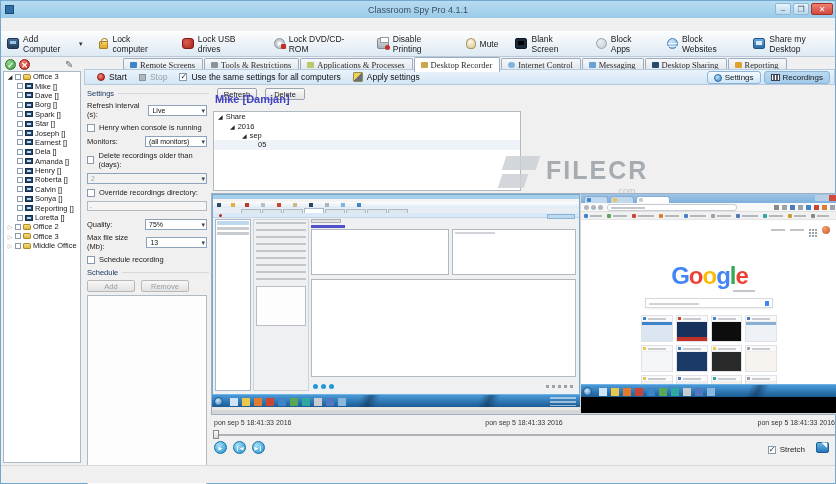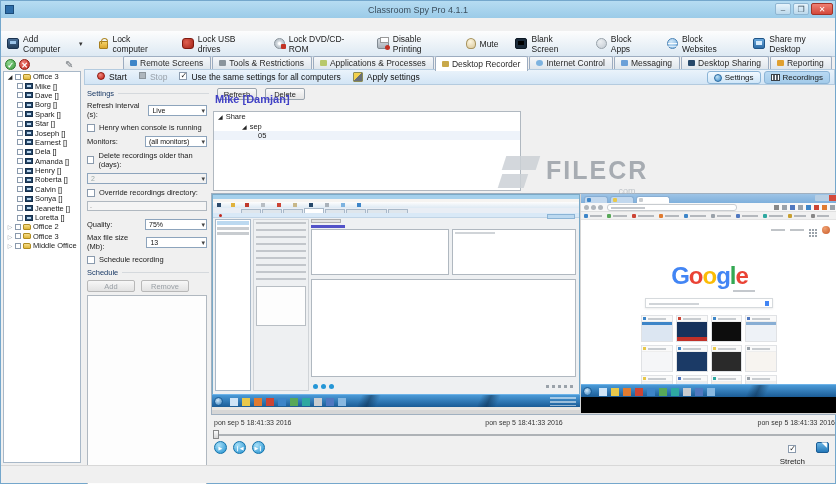--- a/index.html
+++ b/index.html
@@ -50,7 +50,7 @@
   .pencil { position:absolute; left:60px; top:0; font-size:10px; color:#6a7076; }
 
   
-  .tabs { position:absolute; left:122px; top:55px; height:16px; display:flex; align-items:flex-start; }
+  .tabs { position:absolute; left:122px; top:55px; height:16px; display:flex; align-items:center;font-family:Liberation Serif, serif; }
   .tab { display:flex; align-items:center; gap:3px; font-size:8.5px; color:#2a2a2a; background:linear-gradient(#f6f8fa,#dfe6ec); border:1px solid #9cacc0; border-bottom:none; border-radius:2px 2px 0 0; padding:2px 7px 2px 6px; margin-right:1px; height:13px; }
   .tab.active { background:#fff; height:15px; z-index:2; }
   .ti { width:7px; height:6px; border-radius:1px; }

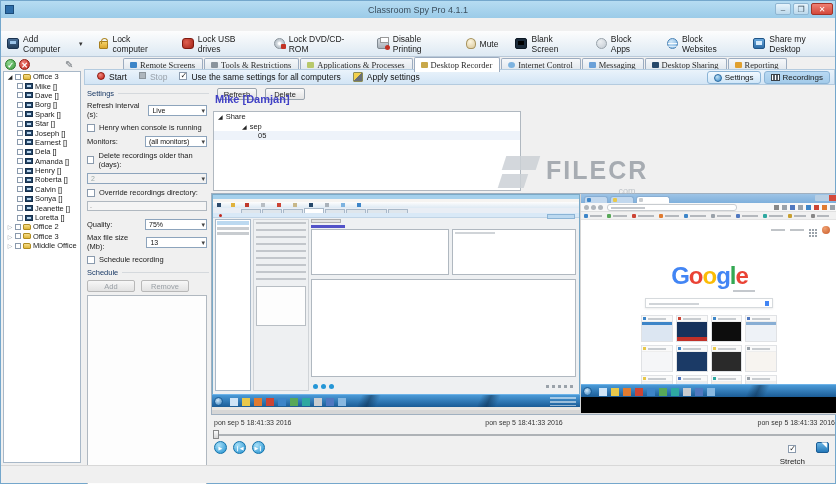--- a/index.html
+++ b/index.html
@@ -57,7 +57,7 @@
 
   
   .recbar { position:absolute; left:83px; top:68px; width:751px; height:16px; background:linear-gradient(#eaf3fb,#d3e5f5); border:1px solid #b4cbdf; display:flex; align-items:center; font-size:8.5px; }
-  .recitem { display:flex; align-items:flex-start; gap:4px; margin-left:12px; color:#111; }
+  .recitem { display:flex; align-items:center; gap:4px; margin-left:12px; color:#111; }
   .recitem.disabled { color:#9aa2aa; }
   .reddot { width:8px; height:8px; border-radius:50%; background:radial-gradient(circle at 35% 30%, #f08a80, #c01e12); border:1px solid #8f150c; }
   .graysq { width:7px; height:7px; background:#aeb6bd; border:1px solid #8b949b; }

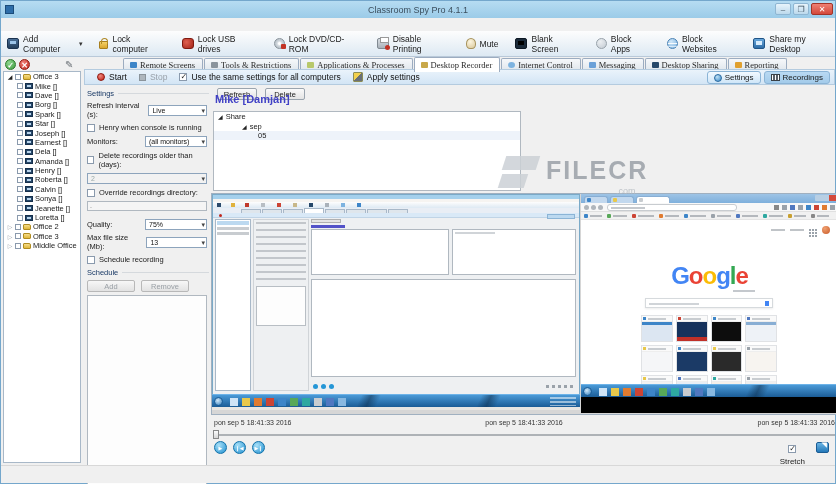--- a/index.html
+++ b/index.html
@@ -495,6 +495,10 @@
     <div class="rrow" style="padding-left:4px">
         <span class="exp">◢</span>
         <span>Share</span>
+      </div>
+    <div class="rrow" style="padding-left:16px">
+        <span class="exp">◢</span>
+        <span>2016</span>
       </div>
     <div class="rrow" style="padding-left:28px">
         <span class="exp">◢</span>

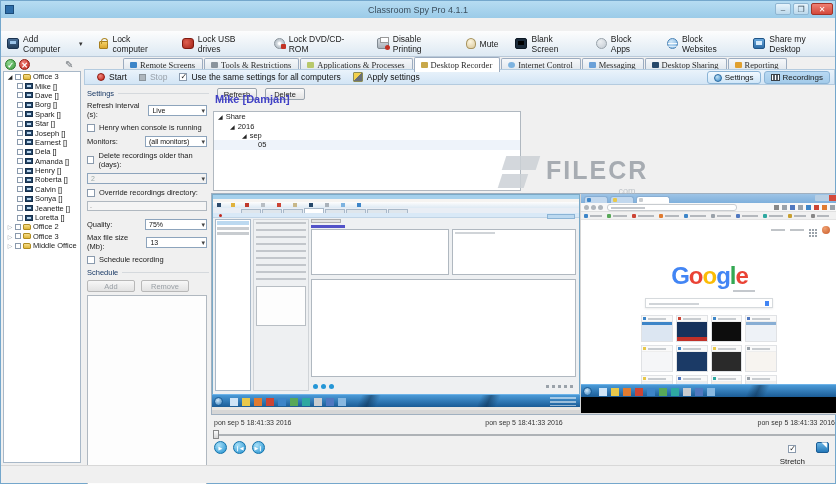--- a/index.html
+++ b/index.html
@@ -414,7 +414,7 @@
     <div class="trow indent2">
         <span class="tcb"></span>
         <span class="pcic"></span>
-        <span>Jeanette []</span>
+        <span>Reporting []</span>
       </div>
     <div class="trow indent2">
         <span class="tcb"></span>

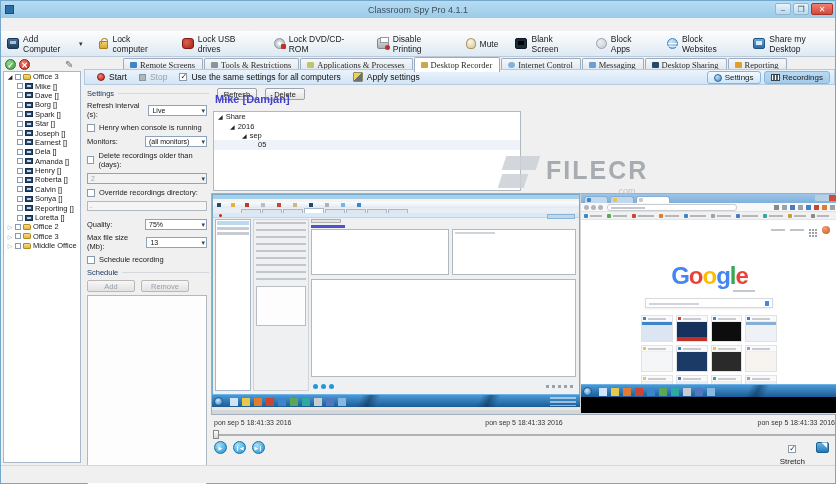--- a/index.html
+++ b/index.html
@@ -204,7 +204,7 @@
   .seek .handle { position:absolute; left:0; top:0; width:6px; height:9px; background:linear-gradient(#fcfcfc,#d8d8d8); border:1px solid #888; }
   .pctrls { position:absolute; left:213px; top:440px; display:flex; gap:6px; }
   .pbtn { width:13px; height:13px; border-radius:50%; background:radial-gradient(circle at 35% 30%, #a8e0f8, #1f8fd0); border:1px solid #1272aa; color:#fff; font-size:5px; line-height:12px; text-align:center; }
-  .stretchbox { position:absolute; right:30px; top:444px; display:flex; align-items:center; gap:4px; font-size:8px; color:#222;flex-direction:column; }
+  .stretchbox { position:absolute; right:30px; top:444px; display:flex; align-items:center; gap:4px; font-size:8px; color:#222; }
   .fsicon { position:absolute; right:6px; top:441px; width:13px; height:11px; background:linear-gradient(#6ab4e4,#2478b8); border:1px solid #1a5c94; border-radius:2px; }
   .fsicon::after { content:"◥"; position:absolute; right:1px; top:-2px; font-size:7px; color:#fff; }
   .statusbar { position:absolute; left:0; bottom:0; width:100%; height:18px; background:#f0f0f0; border-top:1px solid #d8d8d8; }

